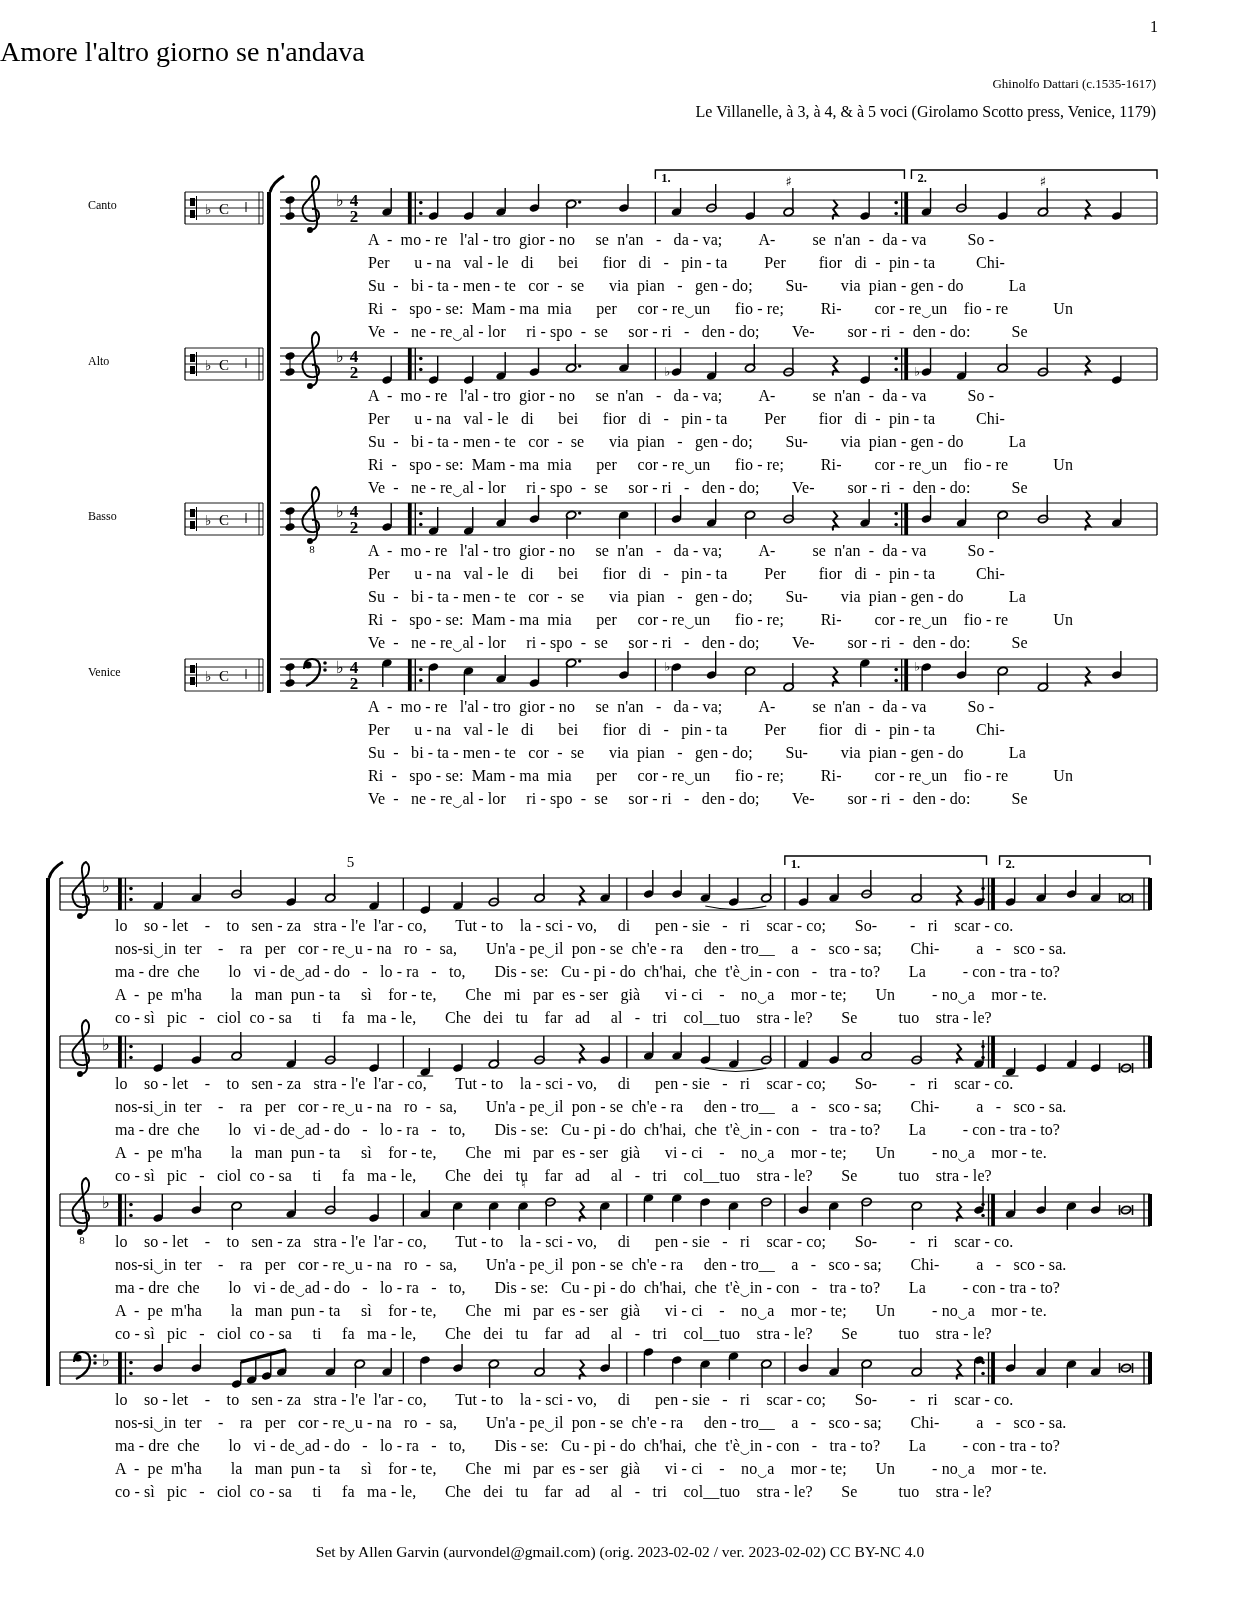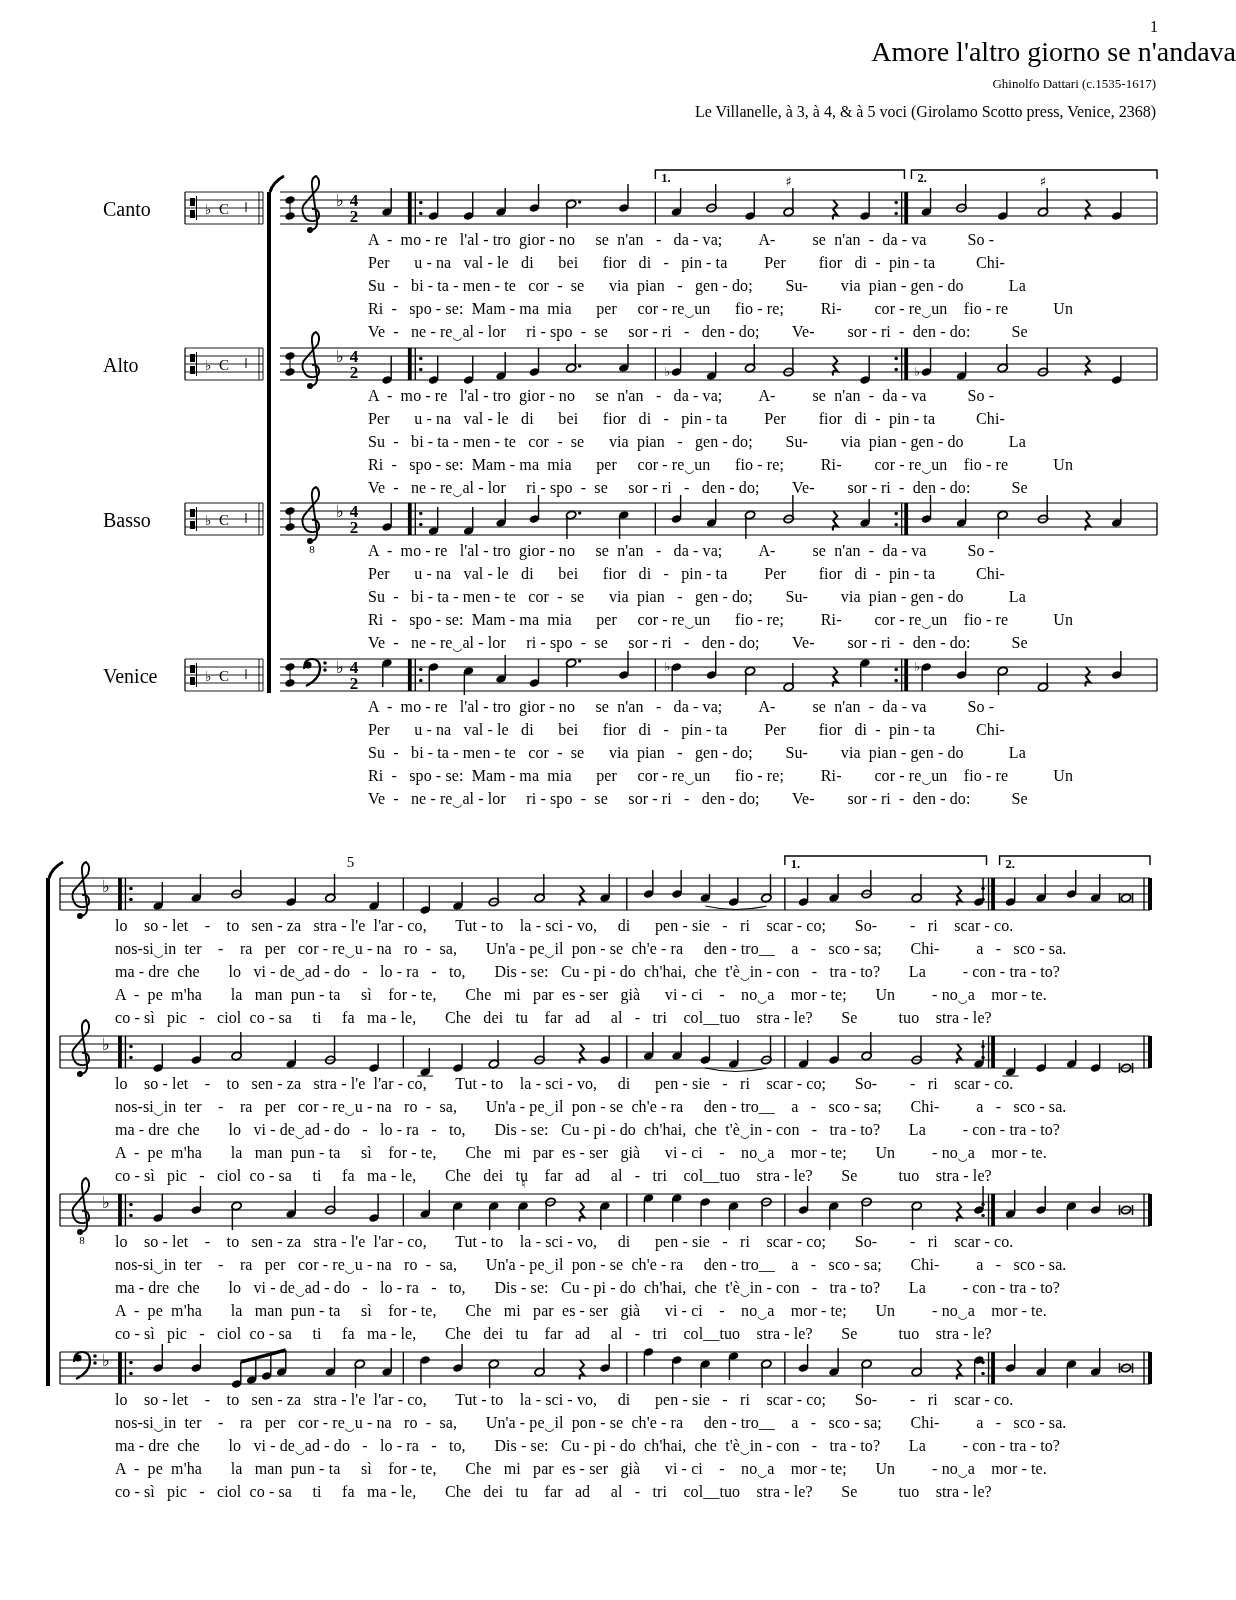--- a/index.html
+++ b/index.html
@@ -6,7 +6,7 @@
   .page{position:relative;width:1236px;height:1600px;background:#ffffff;overflow:hidden;
         font-family:"Liberation Serif","DejaVu Serif",serif;color:#000;}
   .page-number{position:absolute;top:18px;right:78px;font-size:16px;}
-  .title{position:absolute;top:36px;left:0;width:100%;text-align:right;font-size:28px;}
+  .title{position:absolute;top:36px;left:0;width:100%;text-align:left;font-size:28px;}
   .composer{position:absolute;top:76px;right:80px;font-size:13px;}
   .source-line{position:absolute;top:103px;right:80px;font-size:16px;}
   .source-title{}

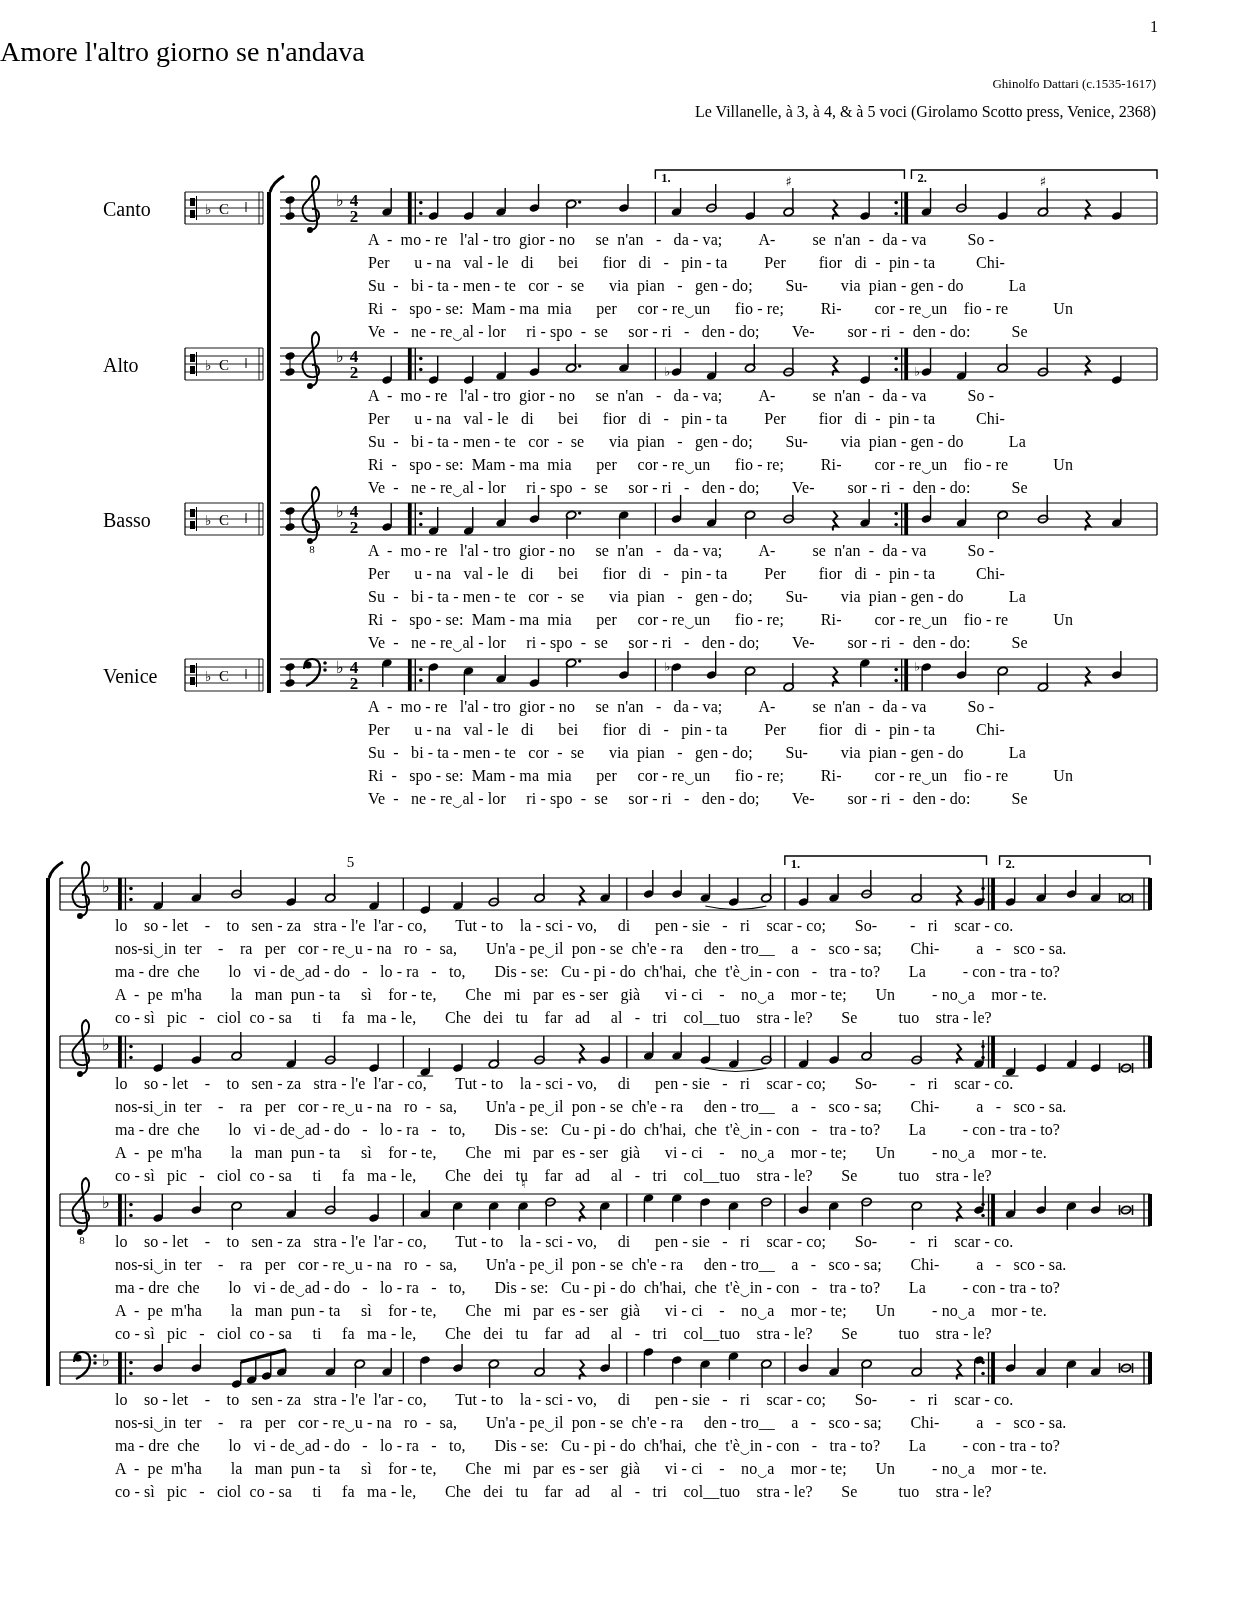--- a/index.html
+++ b/index.html
@@ -23,7 +23,7 @@
   <div class="page-number">1</div>
   <div class="title">Amore l'altro giorno se n'andava</div>
   <div class="composer">Ghinolfo Dattari (c.1535-1617)</div>
-  <div class="source-line"><span class="source-title">Le Villanelle, à 3, à 4, &amp; à 5 voci</span><span> (Girolamo Scotto press, Venice, 2368)</span></div>
+  <div class="source-line"><span class="source-title">Le Villanelle, à 3, à 4, &amp; à 5 voci</span><span> (Girolamo Scotto press, Venice, 1179)</span></div>
 
   <div id="score-root">
       <svg width="1160" height="600" style="left: 40px; top: 150px;">

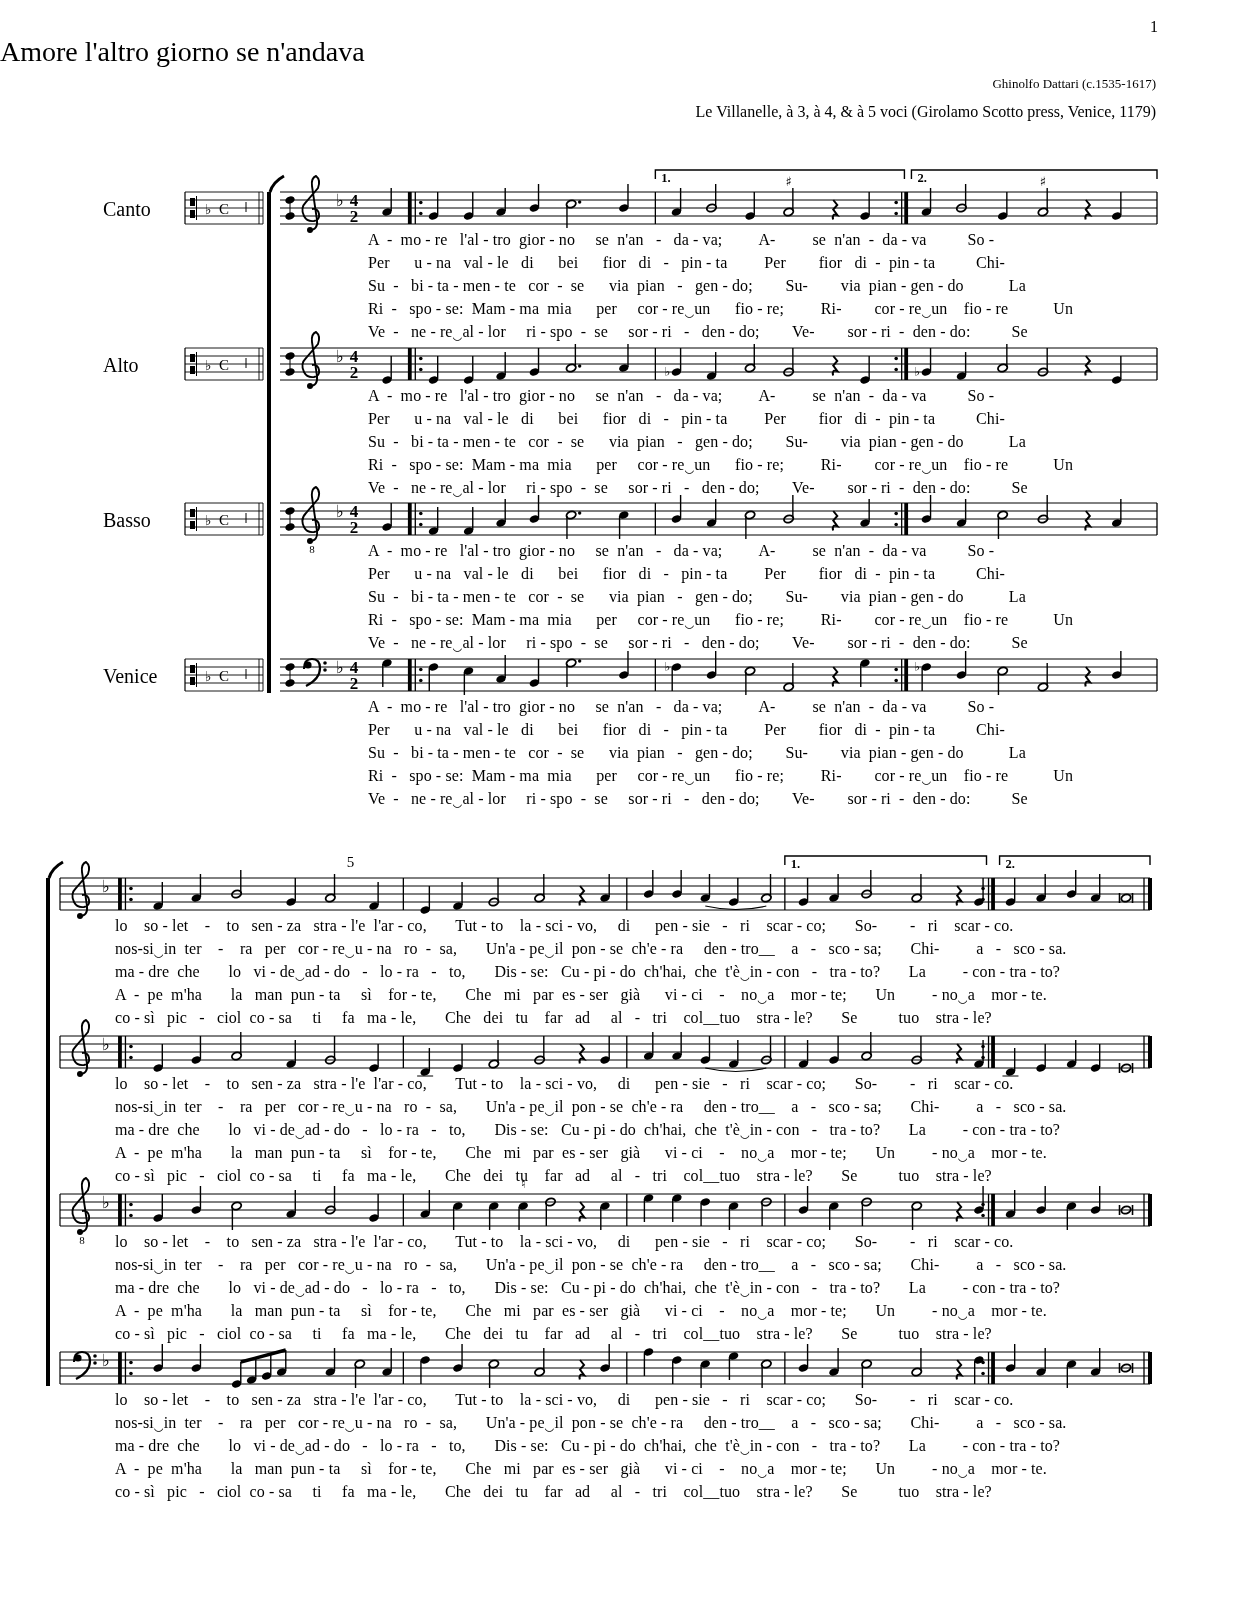--- a/index.html
+++ b/index.html
@@ -11,7 +11,7 @@
   .source-line{position:absolute;top:103px;right:80px;font-size:16px;}
   .source-title{}
   .footer{position:absolute;top:1543px;left:70px;width:1100px;text-align:center;font-size:15.5px;}
-  .voice-label{position:absolute;font-size:20px;margin-left:15px;}
+  .voice-label{position:absolute;font-size:12px;}
   .measure-number{position:absolute;font-size:15px;}
   .lyric-line{position:absolute;font-size:16px;white-space:pre;letter-spacing:0.1px;line-height:23px;}
   svg{position:absolute;overflow:visible;}

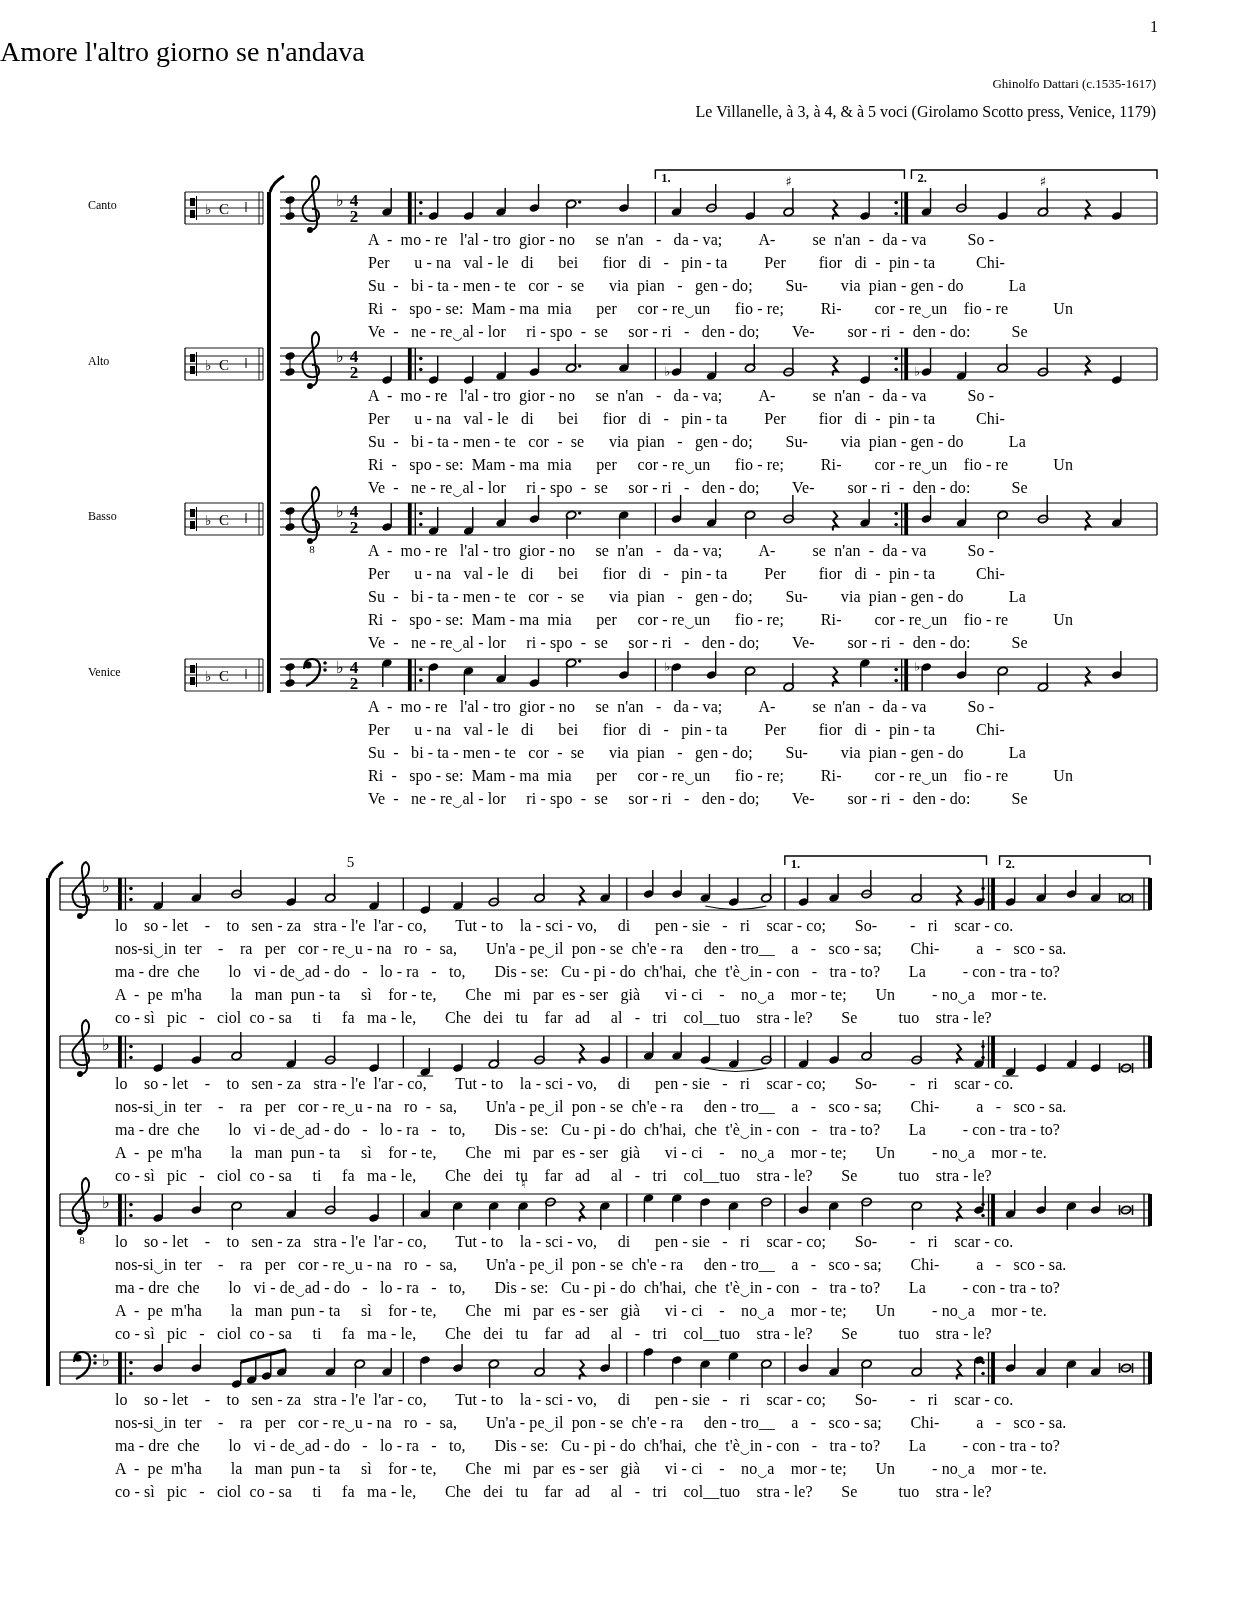--- a/index.html
+++ b/index.html
@@ -735,6 +735,7 @@
       <div class="measure-number" style="left: 346.67px; top: 854px;">5</div>
     </div>
 
+  <div class="footer">Set by Allen Garvin (aurvondel@gmail.com) (orig. 2023-02-02 / ver. 2023-02-02) CC BY-NC 4.0</div>
 </div>
 
 </body></html>

